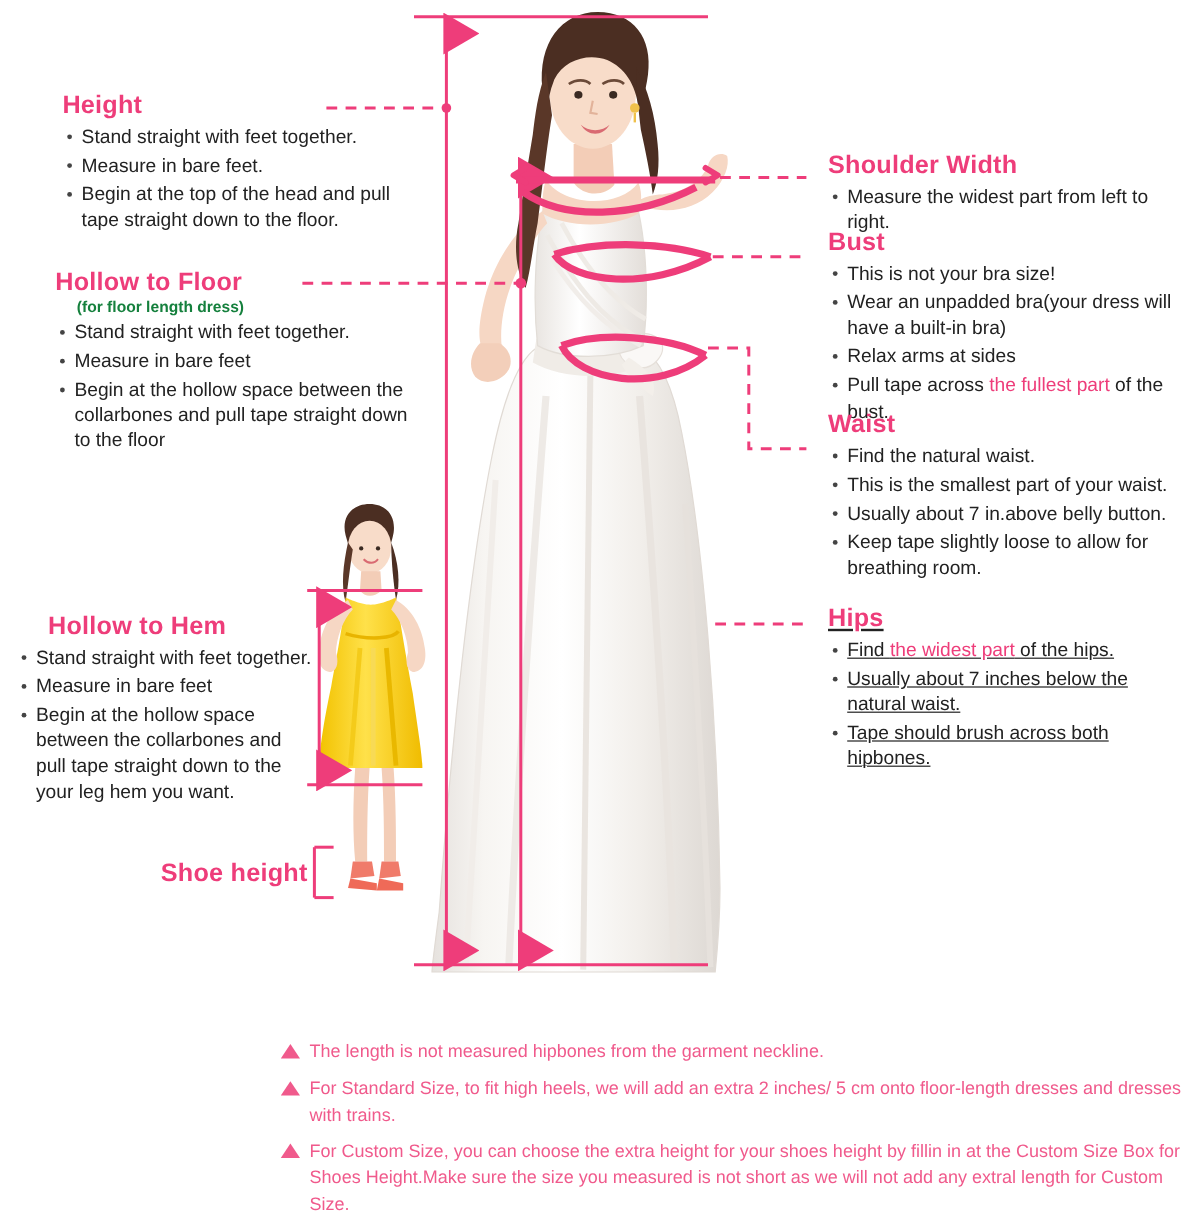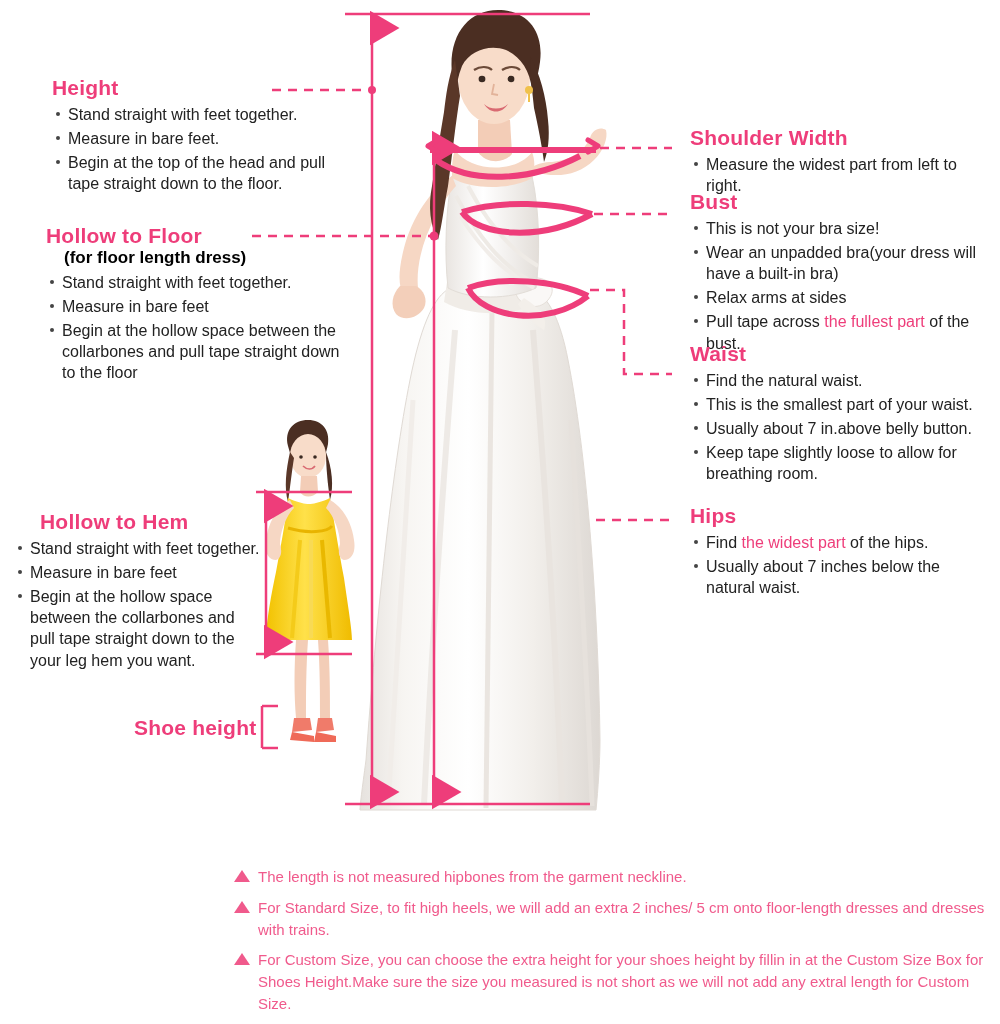--- a/index.html
+++ b/index.html
@@ -16,7 +16,7 @@
   .hd{
     font-weight:bold;font-size:21px;color:#ee3d7a;letter-spacing:.2px;
   }
-  .sub{font-size:17px;color:#000000;font-weight:bold;}
+  .sub{font-size:13px;color:#15803d;font-weight:bold;}
   ul.lst{list-style:none;margin:4px 0 0 0;padding:0;}
   ul.lst li{
     position:relative;padding-left:16px;margin:0 0 3px 0;

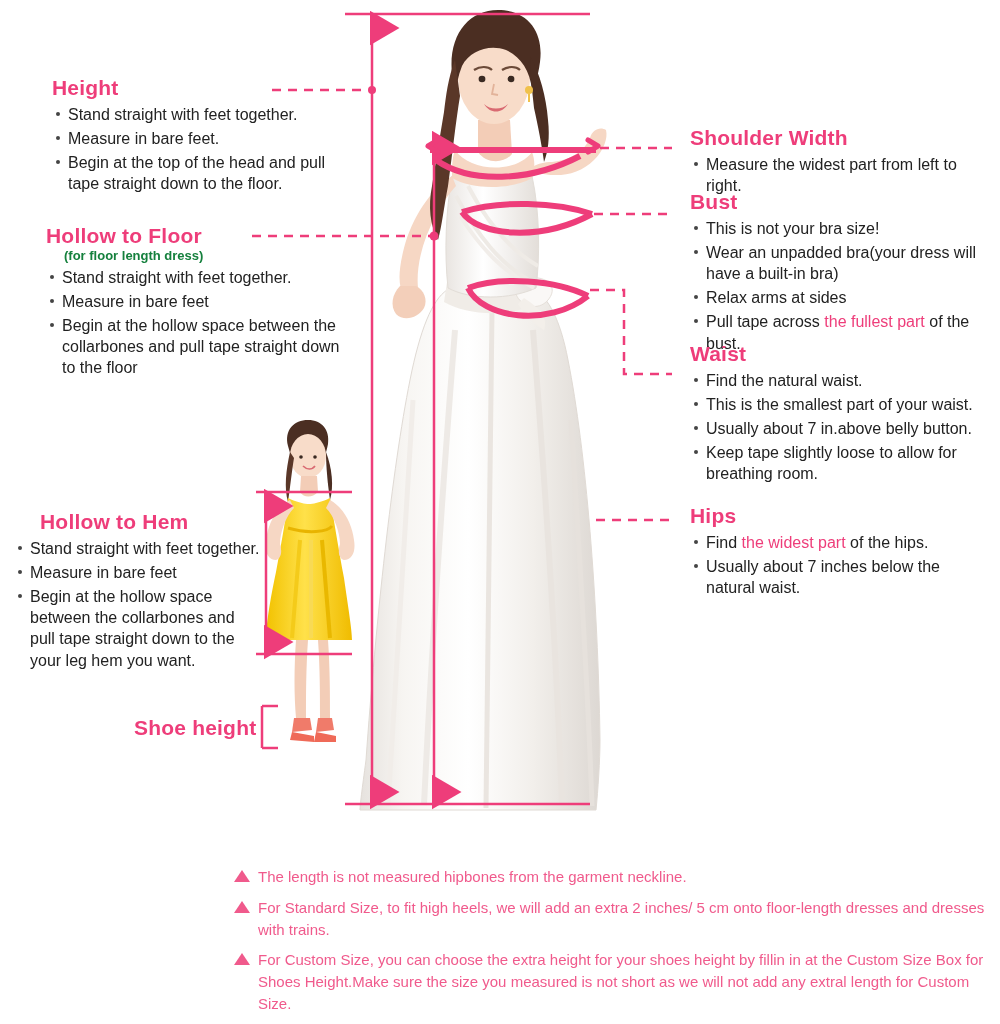--- a/index.html
+++ b/index.html
@@ -253,7 +253,7 @@
     </ul>
   </div>
 
-  <div class="blk" style="left:690px;top:504px;width:300px;">
+  <div class="blk" style="left:690px;top:504px;width:300px;text-decoration:underline;">
     <div class="hd">Hips</div>
     <ul class="lst">
       <li><span>Find <span class="pink">the widest part</span> of the hips.</span></li>

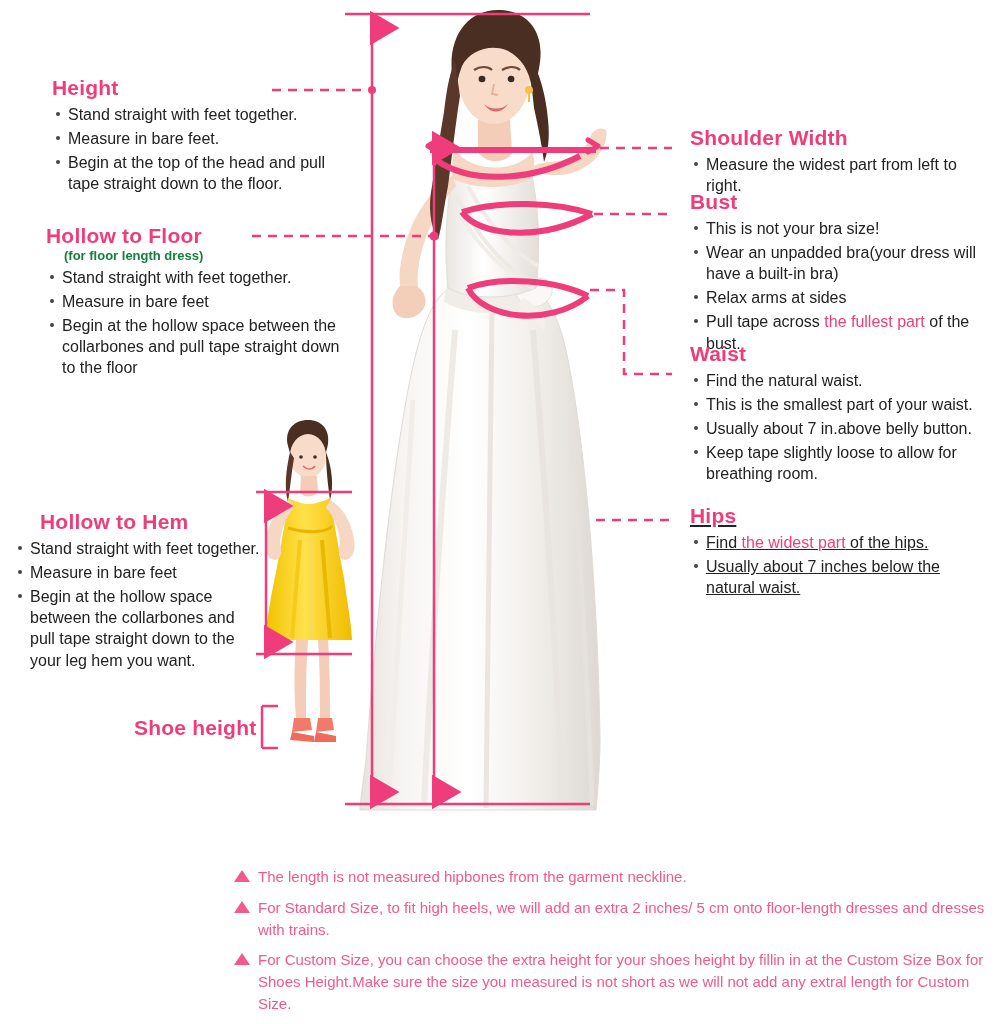--- a/index.html
+++ b/index.html
@@ -258,6 +258,7 @@
     <ul class="lst">
       <li><span>Find <span class="pink">the widest part</span> of the hips.</span></li>
       <li>Usually about 7 inches below the natural waist.</li>
+      <li>Tape should brush across both hipbones.</li>
     </ul>
   </div>
 

